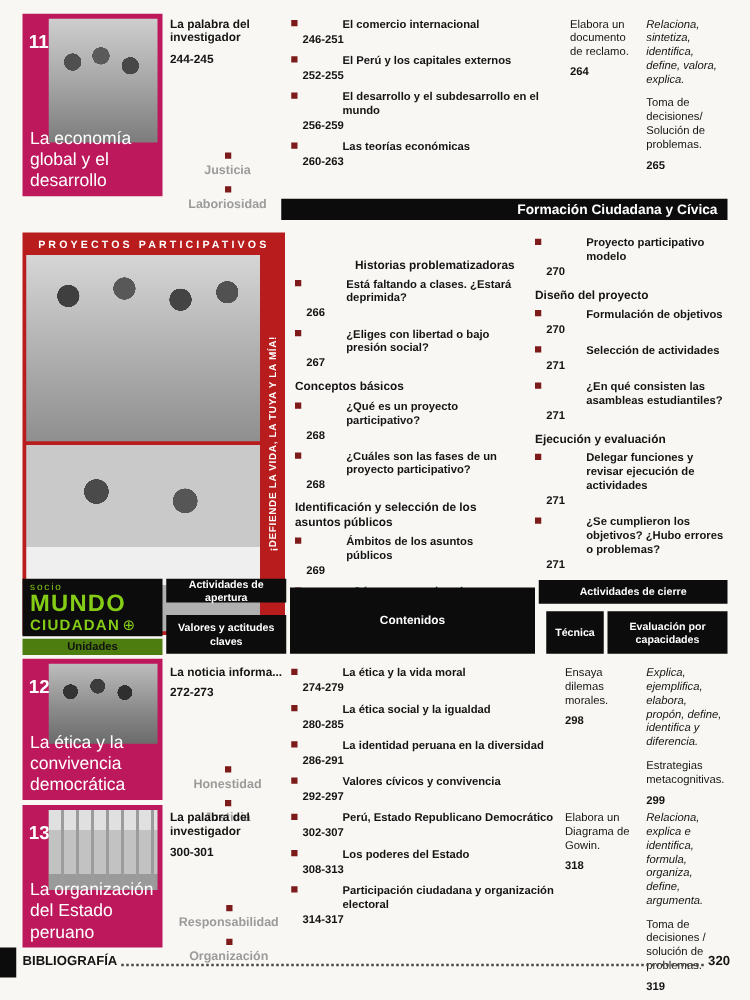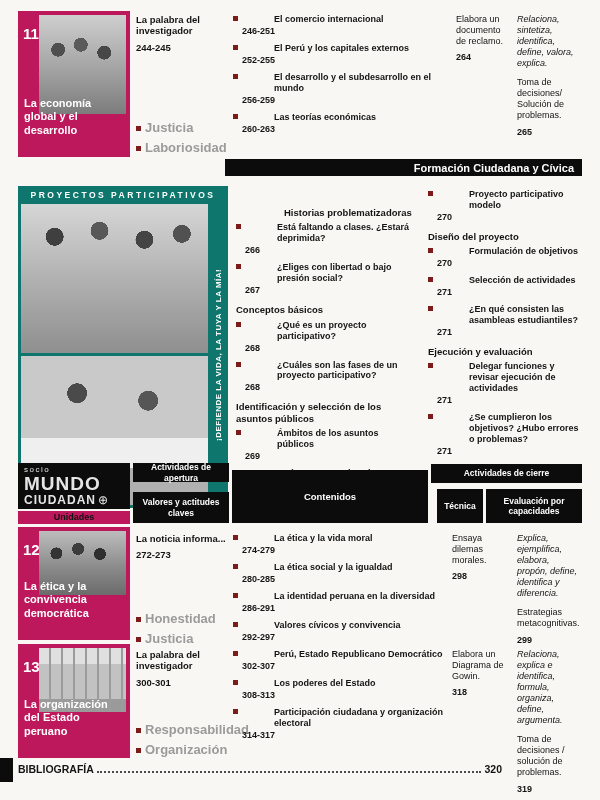--- a/index.html
+++ b/index.html
@@ -16,7 +16,7 @@
   .ublock { position:absolute; background:#be185d; color:#fff; }
   .unum { position:absolute; left:5px; top:14px; font-size:15px; font-weight:bold; }
   .uphoto { position:absolute; }
-  .ucap { position:absolute; left:6px; right:5px; bottom:20px; font-size:11px; font-weight:bold; line-height:1.22; }
+  .ucap { position:absolute; left:6px; right:5px; bottom:4px; font-size:14px; font-weight:normal; line-height:1.22; }
 
   
   .optitle { font-weight:bold; font-size:9.5px; line-height:1.2; }

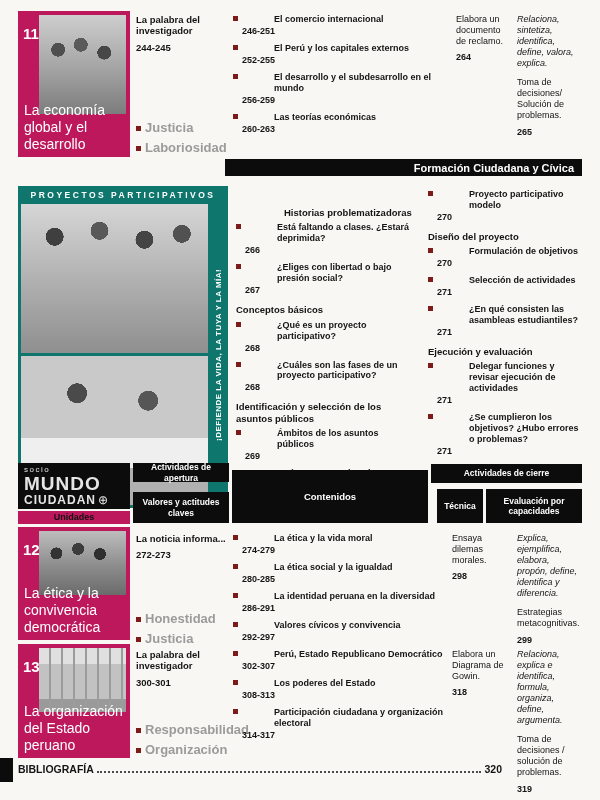--- a/index.html
+++ b/index.html
@@ -34,7 +34,7 @@
 
   
   .val { display:flex; gap:4px; align-items:center; margin-bottom:4px;
-         color:#9b9b9b; font-weight:bold; font-size:13px; }
+         color:#9b9b9b; font-weight:bold; font-size:10px;flex-direction:column; }
 
   
   .tecn { font-size:9px; }

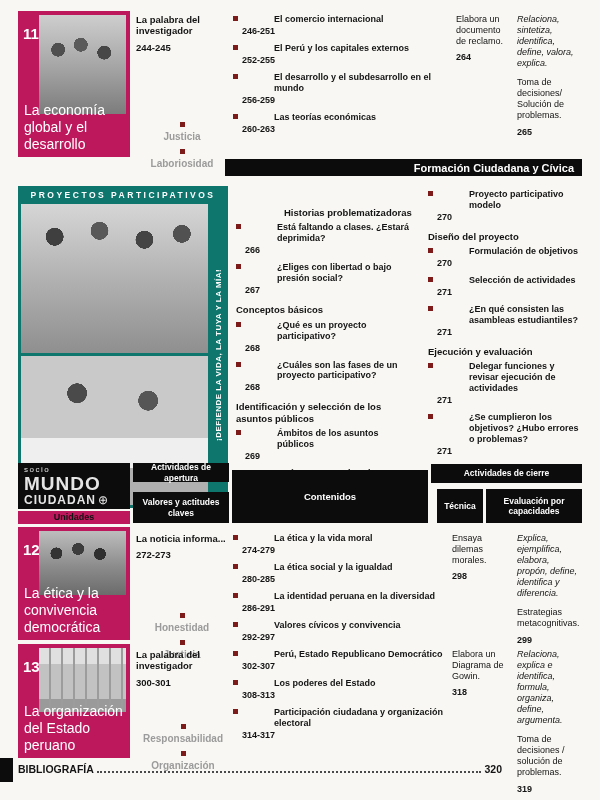--- a/index.html
+++ b/index.html
@@ -49,7 +49,7 @@
     display:flex; align-items:center; justify-content:flex-end; padding-right:8px; }
 
   
-  .pblock { position:absolute; left:18px; top:186px; width:210px; height:322px; background:#0f766e; }
+  .pblock { position:absolute; left:18px; top:186px; width:210px; height:322px; background:#b91c1c; }
   .ptitle { position:absolute; top:2px; left:0; right:0; height:14px; color:#fff;
     font-size:8.5px; font-weight:bold; letter-spacing:2.5px; text-align:center; line-height:14px; white-space:nowrap; overflow:hidden; }
   .pphotos { position:absolute; left:3px; top:18px; right:20px; bottom:3px;

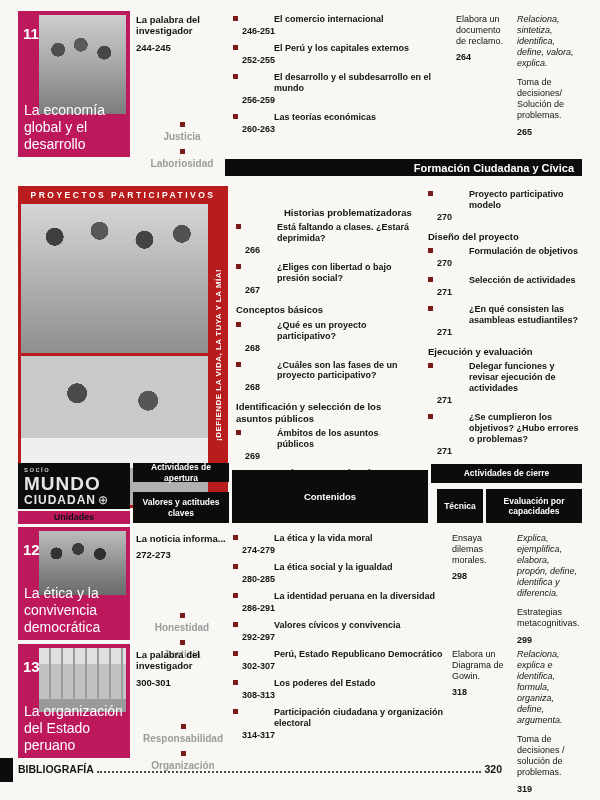--- a/index.html
+++ b/index.html
@@ -65,7 +65,7 @@
     font-size:8.5px; line-height:1.2; text-align:center;
     display:flex; align-items:center; justify-content:center; padding:2px; }
   .logo { position:absolute; left:18px; top:463px; width:112px; height:46px;
-    background:#0c0c0c; color:#e5e5e5; padding:2px 6px; }
+    background:#0c0c0c; color:#84cc16; padding:2px 6px; }
   .logo-socio { font-size:8px; letter-spacing:1.5px; }
   .logo-mundo { font-size:19px; font-weight:bold; letter-spacing:1px; line-height:1.05; }
   .logo-ciud { font-size:12px; font-weight:bold; letter-spacing:1px; display:flex; align-items:center; gap:2px; line-height:1.1;text-align:center; }

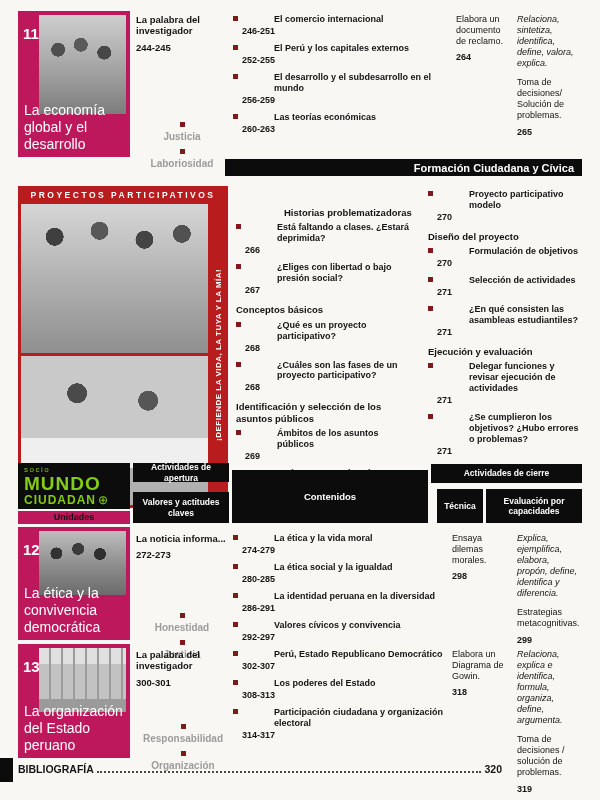--- a/index.html
+++ b/index.html
@@ -71,7 +71,7 @@
   .logo-ciud { font-size:12px; font-weight:bold; letter-spacing:1px; display:flex; align-items:center; gap:2px; line-height:1.1;text-align:center; }
   .globe { font-size:12px; font-weight:normal; }
   .unidades { position:absolute; left:18px; top:511px; width:112px; height:13px;
-    background:#be185d; color:#111; font-weight:bold; font-size:9px;
+    background:#4d7c0f; color:#111; font-weight:bold; font-size:9px;
     text-align:center; line-height:13px; }
 
   

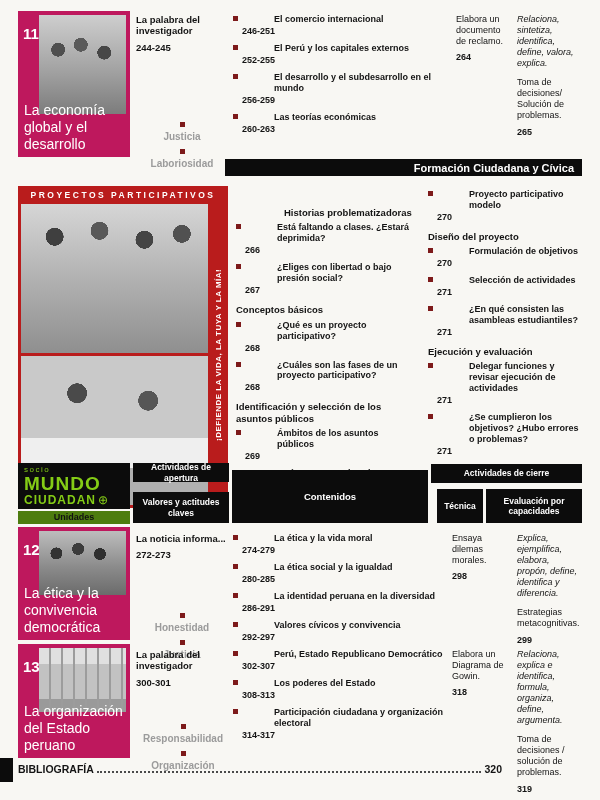--- a/index.html
+++ b/index.html
@@ -76,7 +76,7 @@
 
   
   .bib-tab { position:absolute; left:0; top:758px; width:13px; height:24px; background:#0c0c0c; }
-  .biblio { position:absolute; left:18px; top:763px; width:484px; display:flex; align-items:flex-end; }
+  .biblio { position:absolute; left:18px; top:763px; width:566px; display:flex; align-items:flex-end; }
   .bib-label { font-weight:bold; font-size:10.5px; }
   .bib-dots { flex:1; border-bottom:2px dotted #4a4a4a; margin:0 3px 2px; height:8px; }
   .bib-pg { font-weight:bold; font-size:10.5px; }

